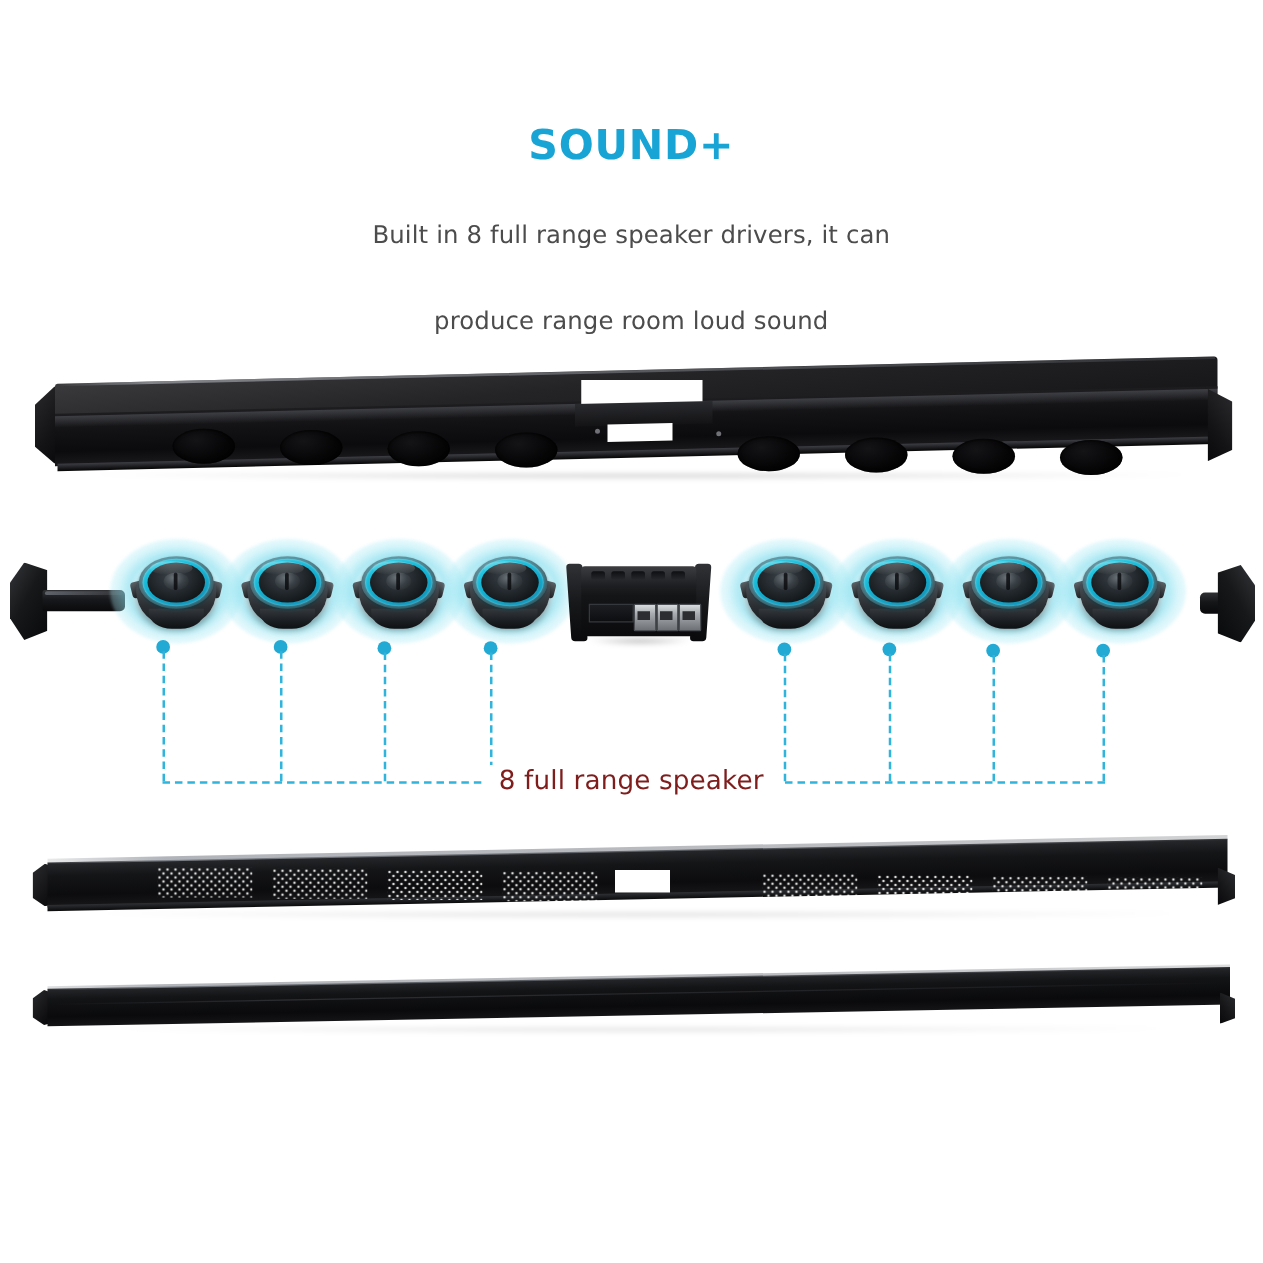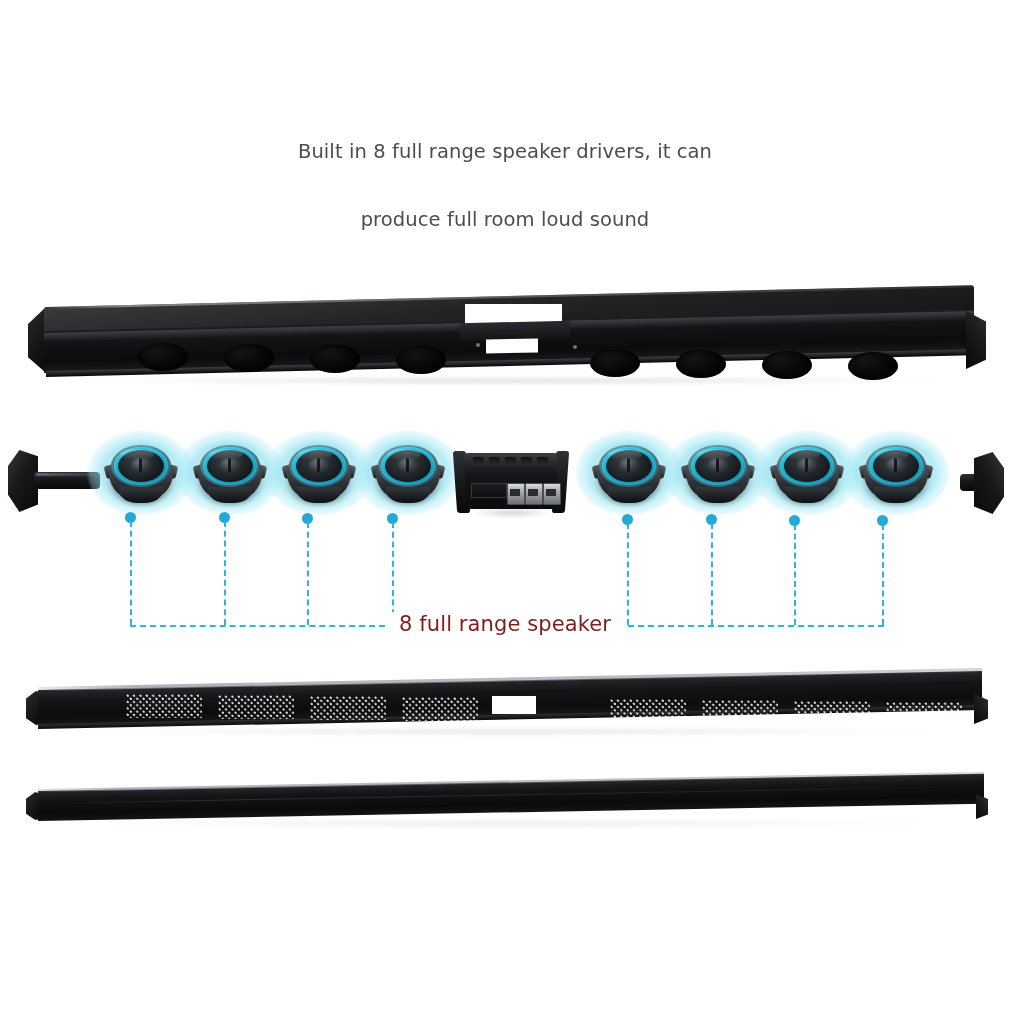--- a/index.html
+++ b/index.html
@@ -533,6 +533,7 @@
 <body>
 
 <div id="heading-block">
+  <div id="title">SOUND+</div>
   <div id="subtitle">
     <span class="sub-line">Built in 8 full range speaker drivers, it can</span>
     <span class="sub-line">produce full room loud sound</span>

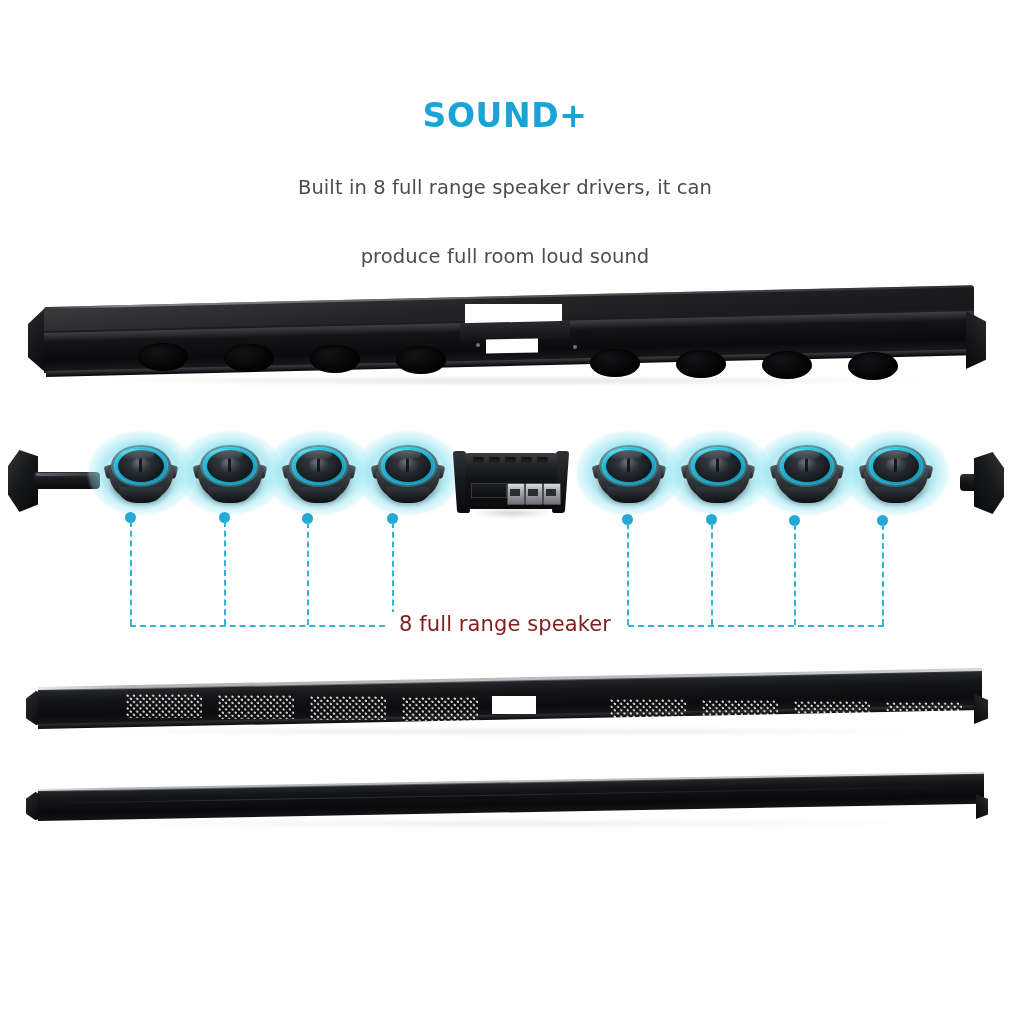--- a/index.html
+++ b/index.html
@@ -536,7 +536,7 @@
   <div id="title">SOUND+</div>
   <div id="subtitle">
     <span class="sub-line">Built in 8 full range speaker drivers, it can</span>
-    <span class="sub-line">produce full room loud sound</span>
+    <span class="sub-line">produce range room loud sound</span>
   </div>
 </div>
 

